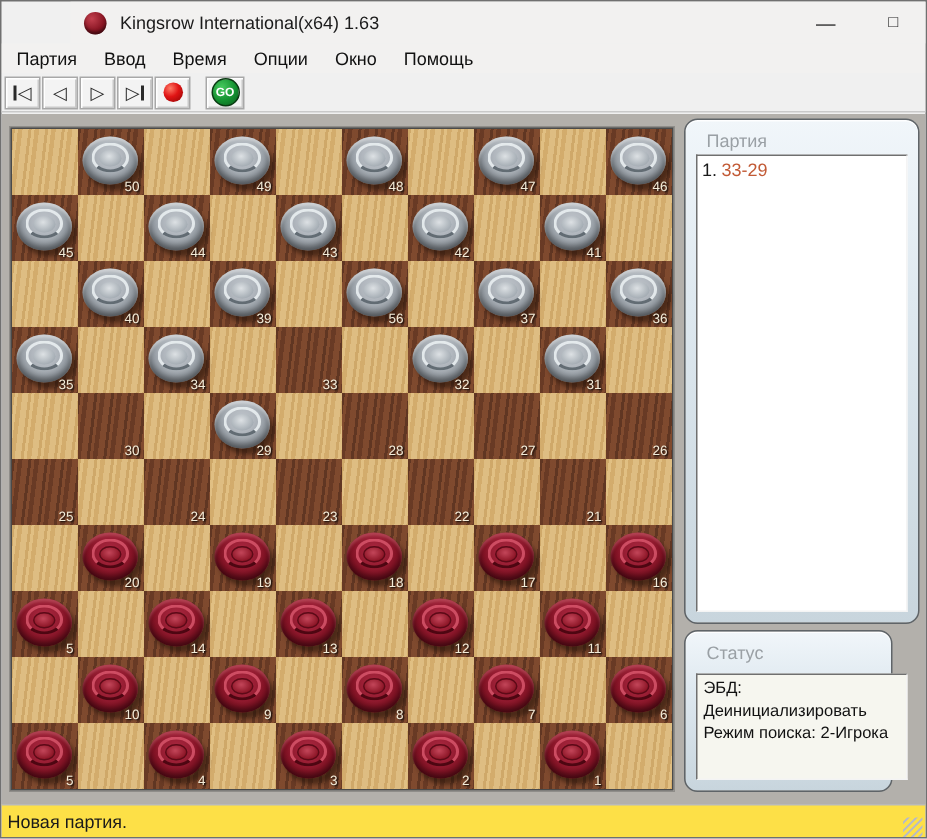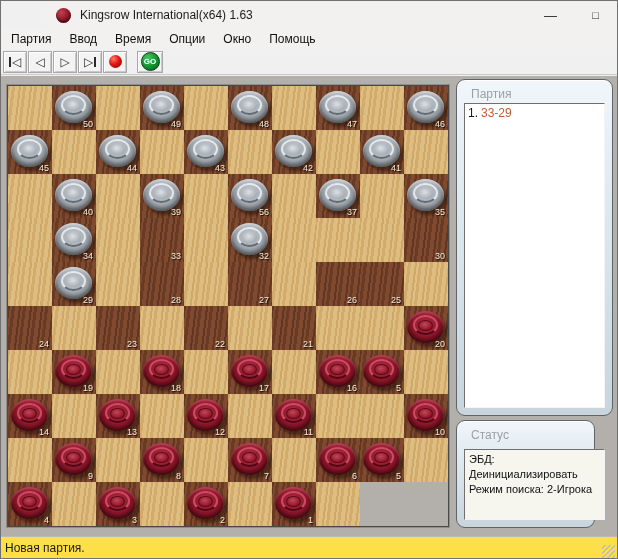--- a/index.html
+++ b/index.html
@@ -221,6 +221,10 @@
         <div class="square light"></div>
         <div class="square dark">
           <div class="piece white"></div>
+          <span class="sqnum">36</span>
+        </div>
+        <div class="square dark">
+          <div class="piece white"></div>
           <span class="sqnum">35</span>
         </div>
         <div class="square light"></div>

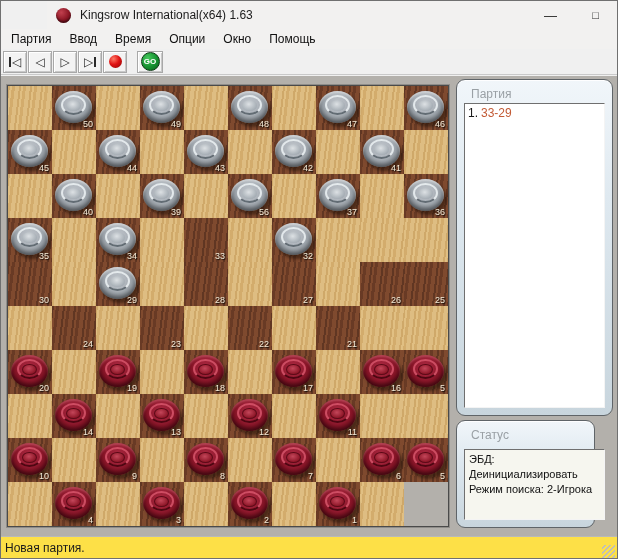--- a/index.html
+++ b/index.html
@@ -242,6 +242,10 @@
           <span class="sqnum">32</span>
         </div>
         <div class="square light"></div>
+        <div class="square dark">
+          <div class="piece white"></div>
+          <span class="sqnum">31</span>
+        </div>
         <div class="square light"></div>
         <div class="square light"></div>
         <div class="square dark">

